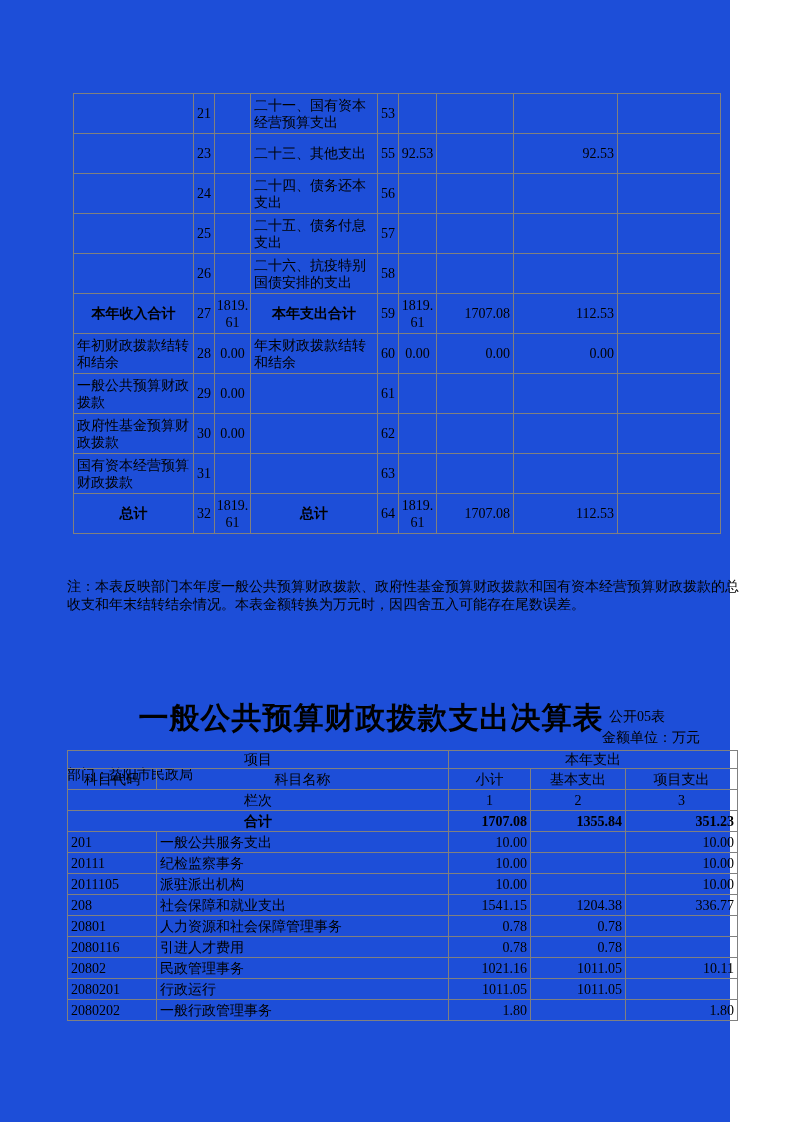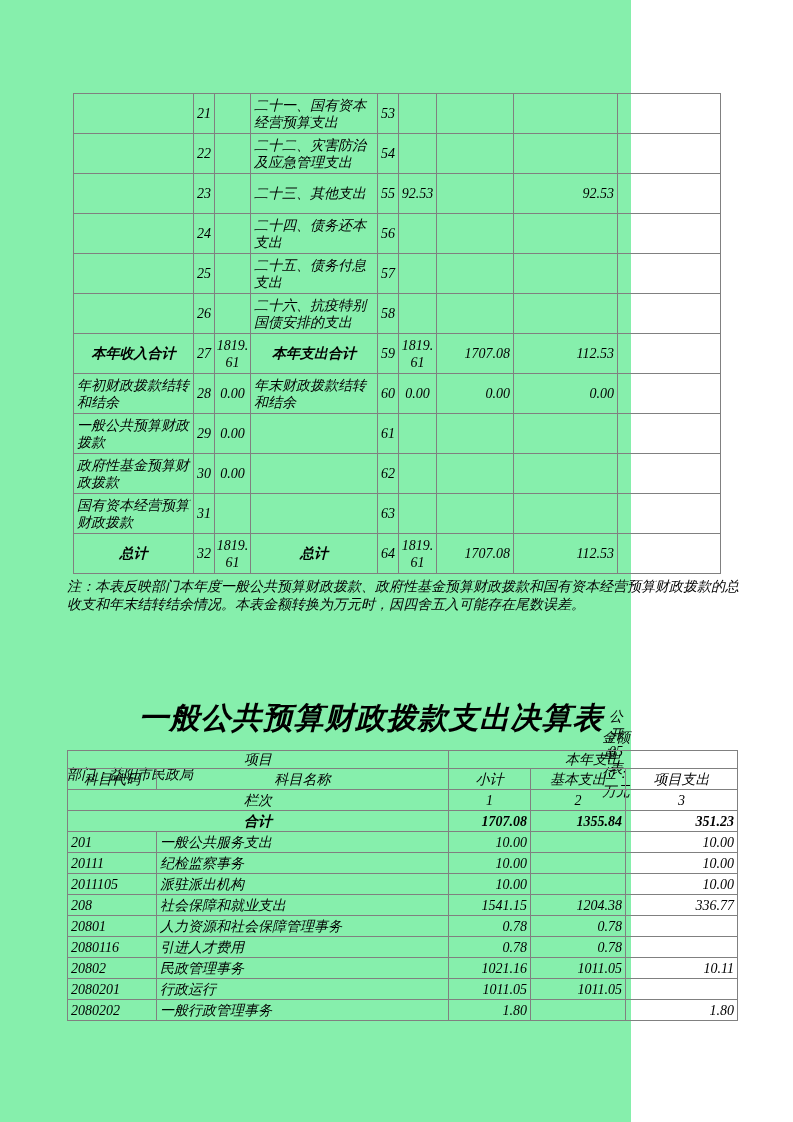--- a/index.html
+++ b/index.html
@@ -4,9 +4,9 @@
 <style>
   html,body { margin:0; padding:0; background:#ffffff; }
   .page {
-    position:relative; width:631px; height:1122px; background:#86efac;
+    position:relative; width:730px; height:1122px; background:#1d4ed8;
     font-family:"Liberation Serif","DejaVu Serif",serif;
-    color:#000000; font-size:14px;font-style:italic;
+    color:#000000; font-size:14px;
   }
   table { border-collapse:collapse; table-layout:fixed; }
   td { border:1px solid #808080; overflow:hidden; line-height:17px; vertical-align:middle; }

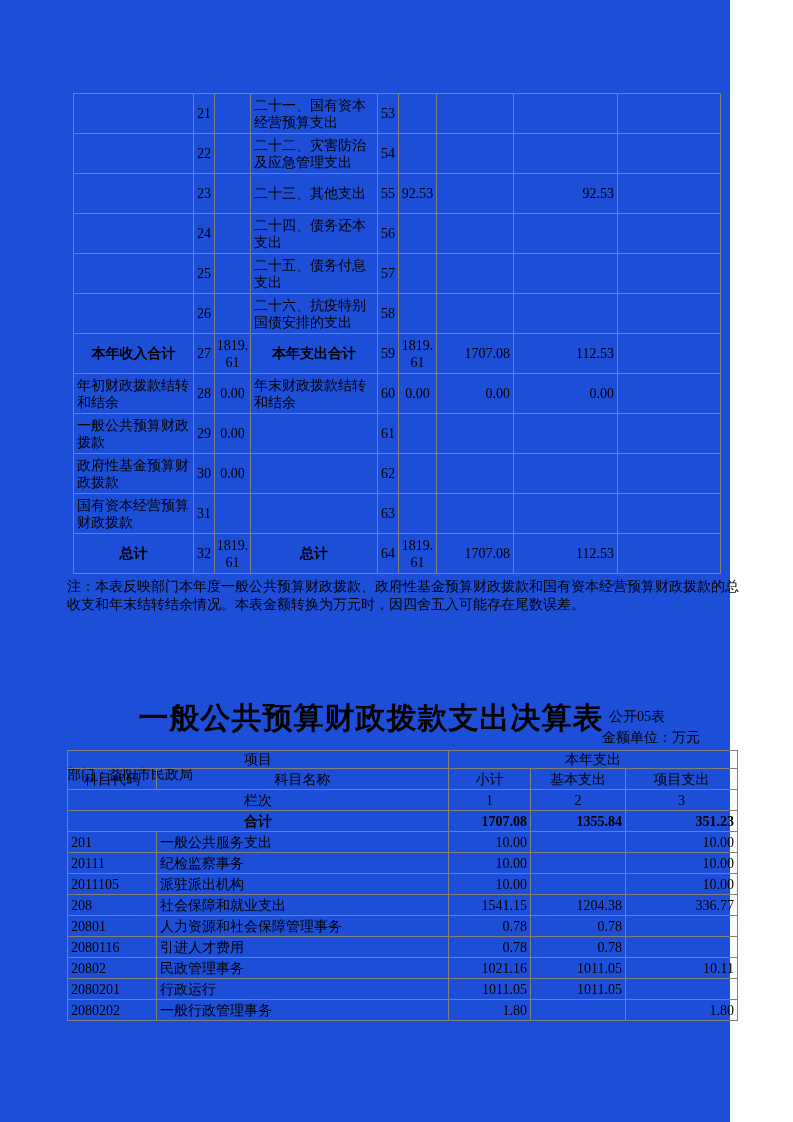--- a/index.html
+++ b/index.html
@@ -71,17 +71,6 @@
         </tr>
         <tr>
           <td class="c0"></td>
-          <td class="c1">22</td>
-          <td class="c2"></td>
-          <td class="c3">二十二、灾害防治及应急管理支出</td>
-          <td class="c4">54</td>
-          <td class="c5"></td>
-          <td class="c6"></td>
-          <td class="c7"></td>
-          <td class="c8"></td>
-        </tr>
-        <tr>
-          <td class="c0"></td>
           <td class="c1">23</td>
           <td class="c2"></td>
           <td class="c3">二十三、其他支出</td>

